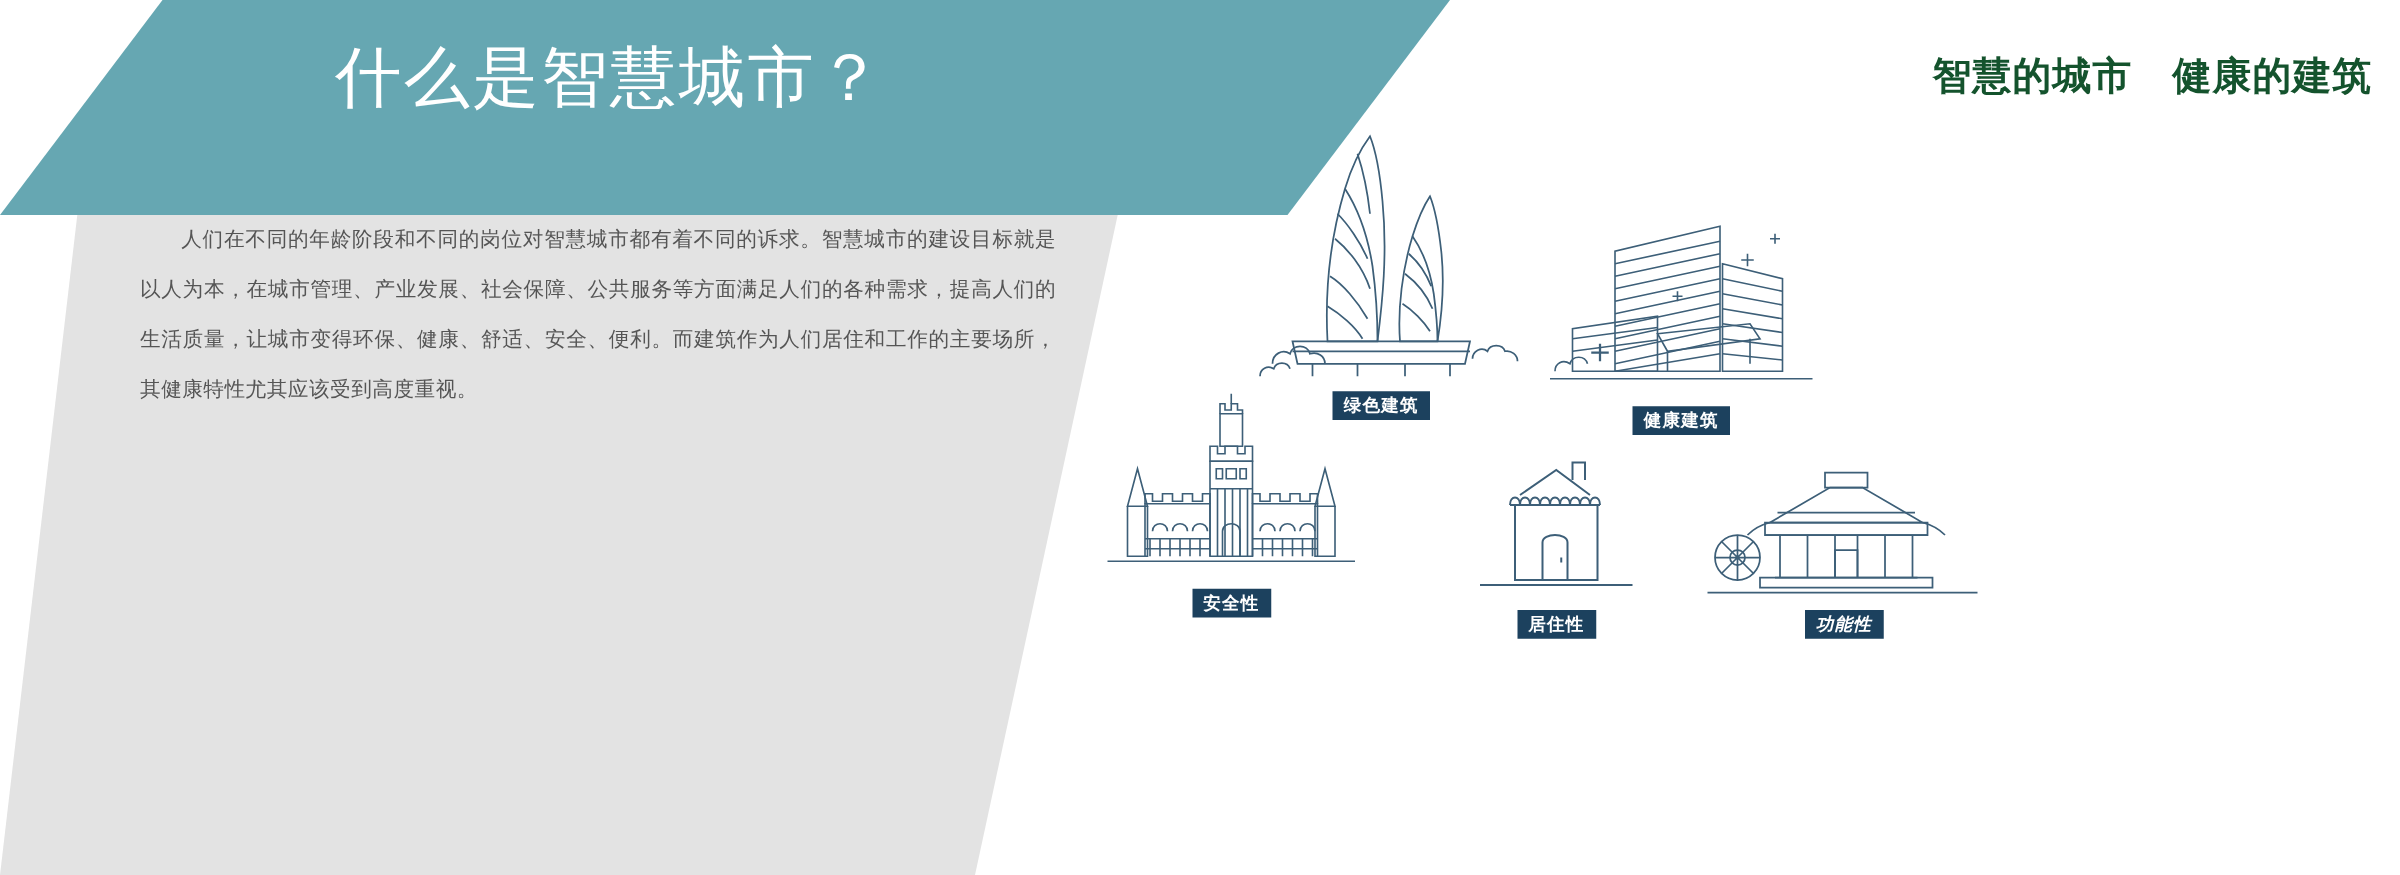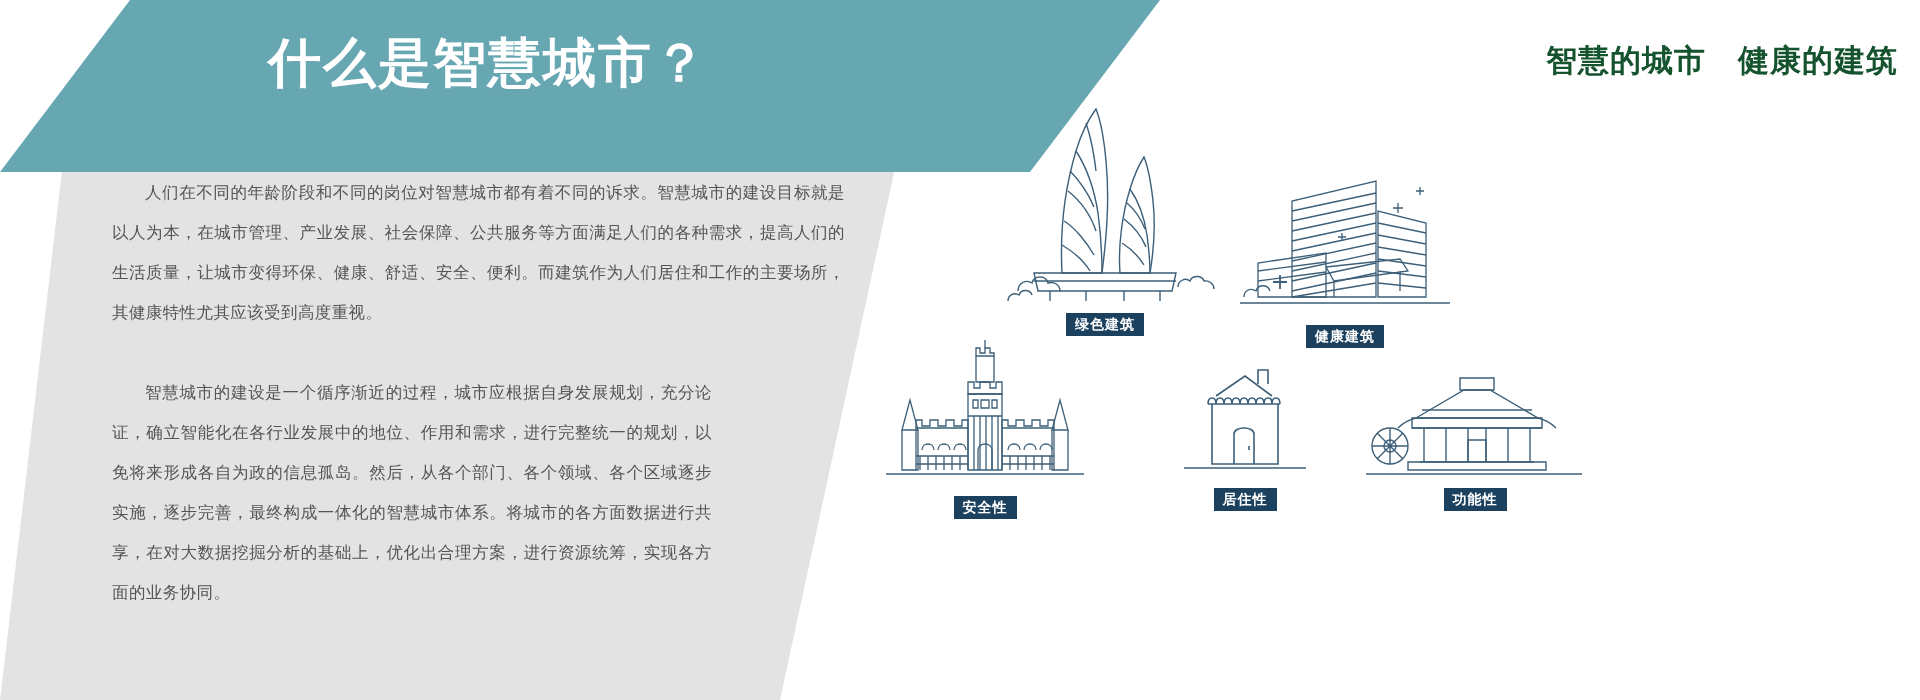--- a/index.html
+++ b/index.html
@@ -33,7 +33,7 @@
     top: 34px;
     font-size: 53px;
     line-height: 1.1;
-    font-weight: bold;
+    font-weight: normal;
     color: #ffffff;
     letter-spacing: 2px;
     white-space: nowrap;

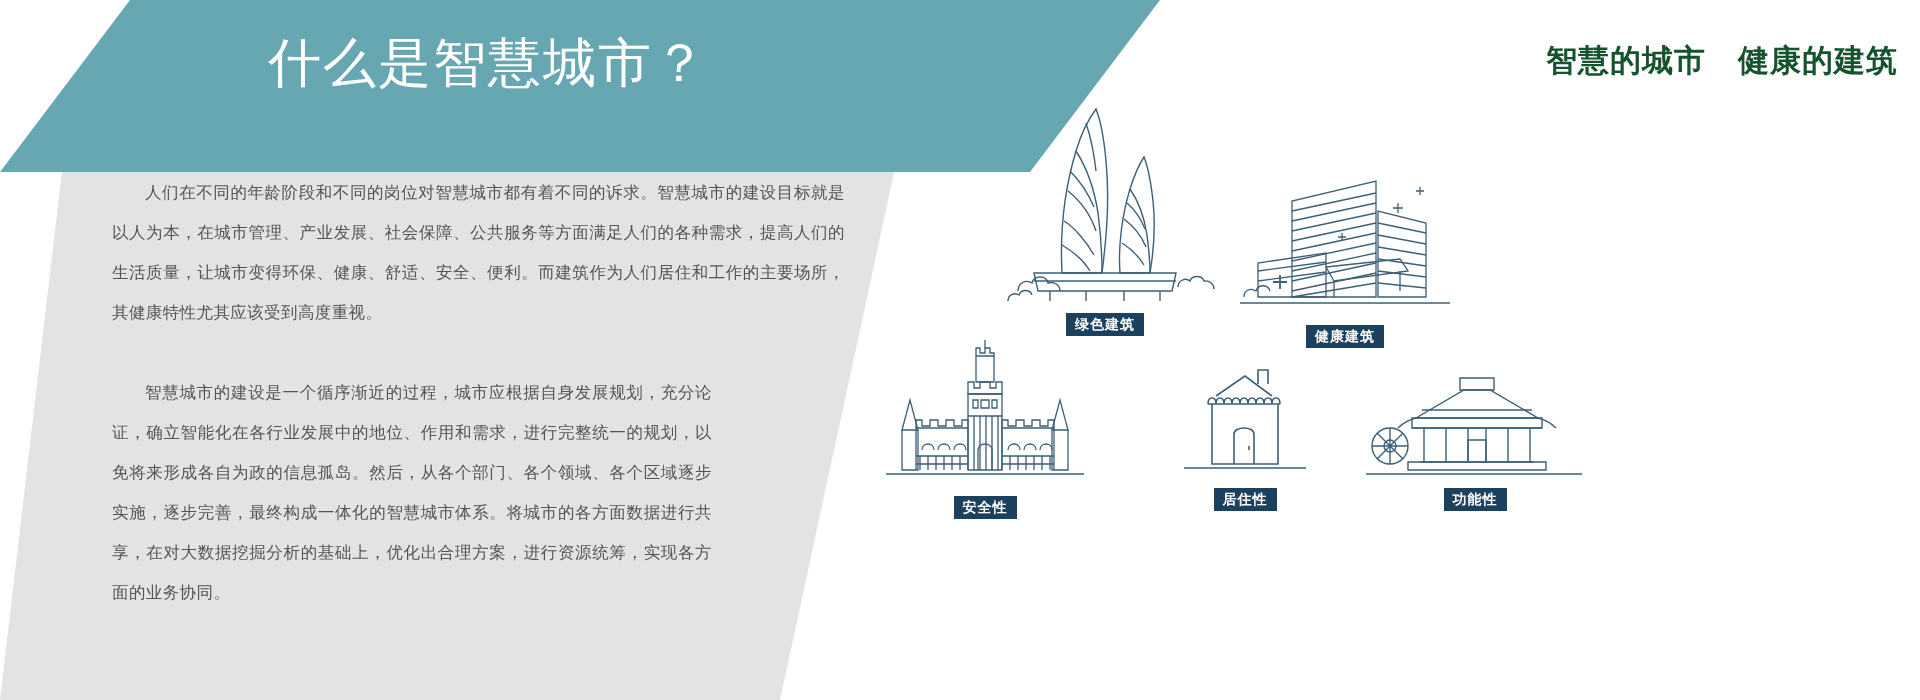--- a/index.html
+++ b/index.html
@@ -127,7 +127,6 @@
 
 <div class="body-copy">
   <p class="p1">人们在不同的年龄阶段和不同的岗位对智慧城市都有着不同的诉求。智慧城市的建设目标就是以人为本，在城市管理、产业发展、社会保障、公共服务等方面满足人们的各种需求，提高人们的生活质量，让城市变得环保、健康、舒适、安全、便利。而建筑作为人们居住和工作的主要场所，其健康特性尤其应该受到高度重视。</p>
-  <p class="p2">智慧城市的建设是一个循序渐近的过程，城市应根据自身发展规划，充分论证，确立智能化在各行业发展中的地位、作用和需求，进行完整统一的规划，以免将来形成各自为政的信息孤岛。然后，从各个部门、各个领域、各个区域逐步实施，逐步完善，最终构成一体化的智慧城市体系。将城市的各方面数据进行共享，在对大数据挖掘分析的基础上，优化出合理方案，进行资源统筹，实现各方面的业务协同。</p>
 </div>
 
 <div class="illustrations">

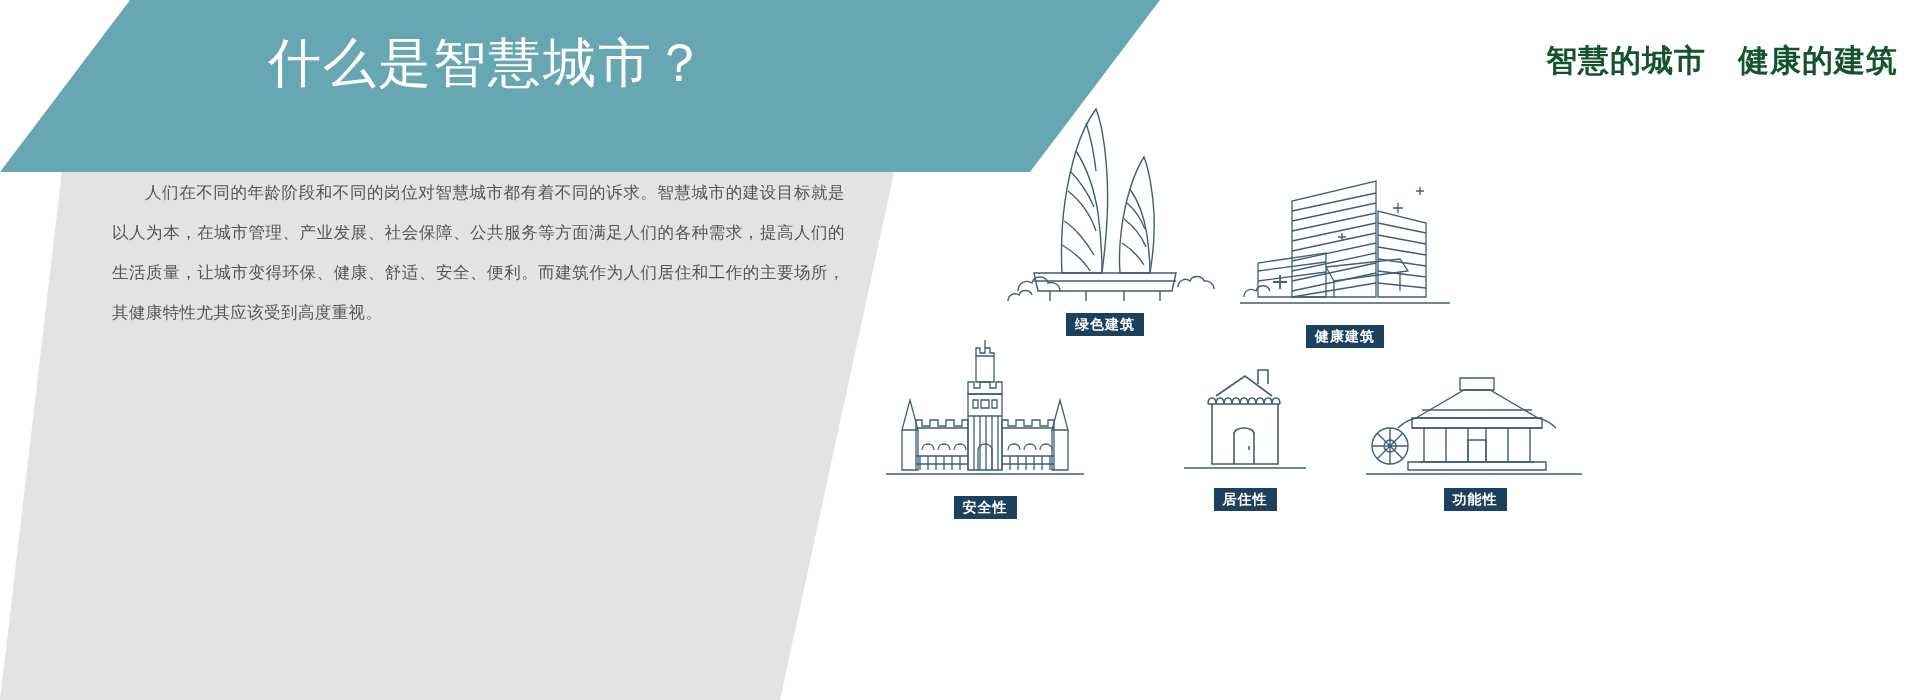--- a/index.html
+++ b/index.html
@@ -113,7 +113,7 @@
   
   .cell-green   { left: 160px; top: 0px;   width: 230px; }
   .cell-health  { left: 400px; top: 72px;  width: 230px; }
-  .cell-safety  { left: 10px;  top: 243px; width: 290px; }
+  .cell-safety  { left: 10px;  top: 218px; width: 290px; }
   .cell-livable { left: 320px; top: 265px; width: 190px; }
   .cell-funcs   { left: 530px; top: 275px; width: 230px; }
 </style>

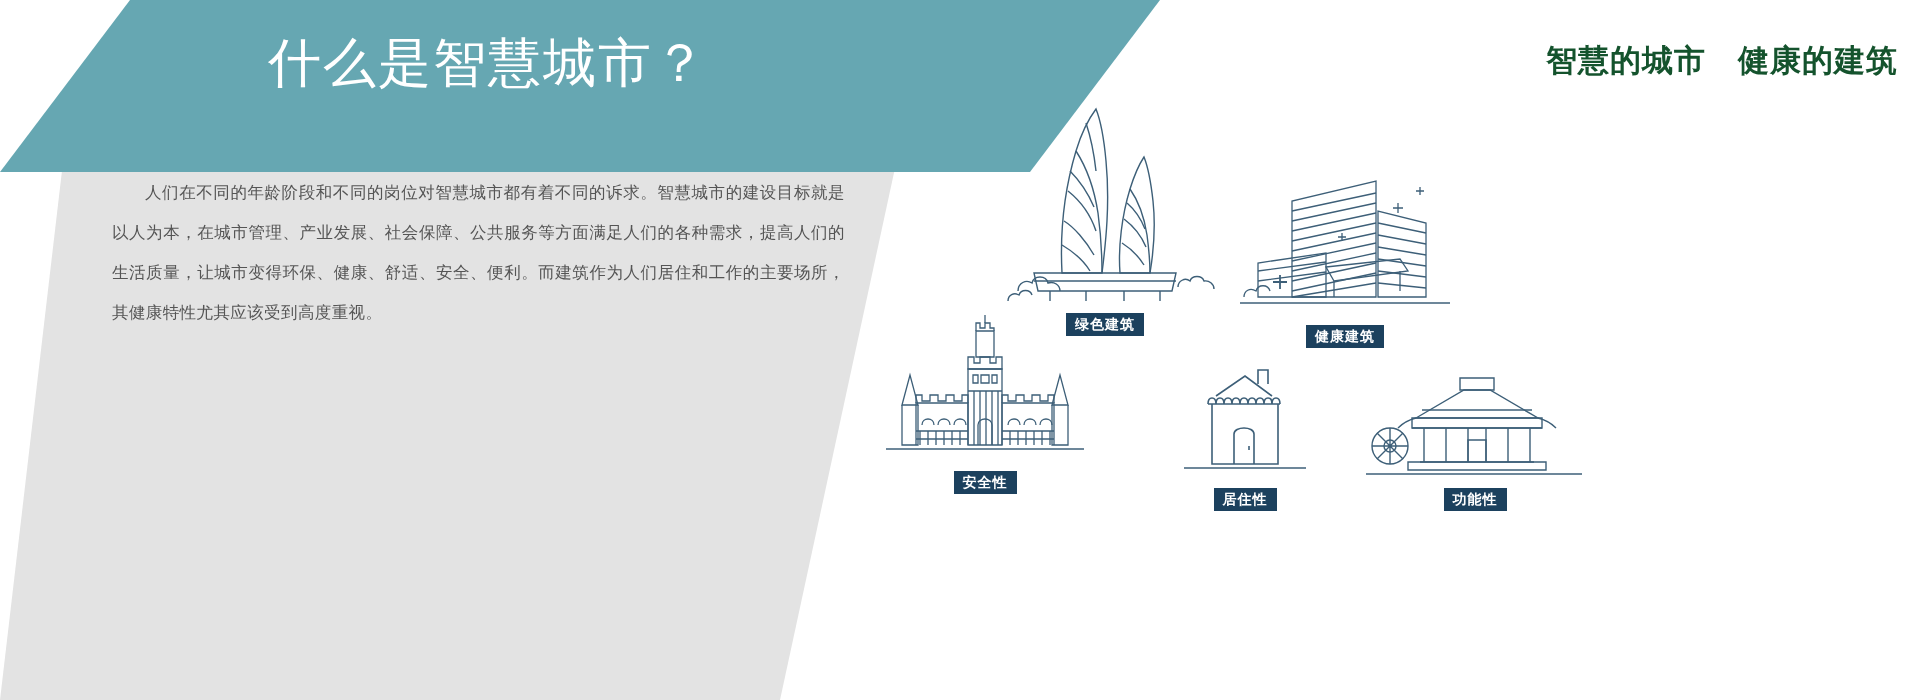--- a/index.html
+++ b/index.html
@@ -115,7 +115,7 @@
   .cell-health  { left: 400px; top: 72px;  width: 230px; }
   .cell-safety  { left: 10px;  top: 218px; width: 290px; }
   .cell-livable { left: 320px; top: 265px; width: 190px; }
-  .cell-funcs   { left: 530px; top: 275px; width: 230px; }
+  .cell-funcs   { left: 530px; top: 275px; width: 230px; font-style: italic; }
 </style>
 </head>
 <body>

